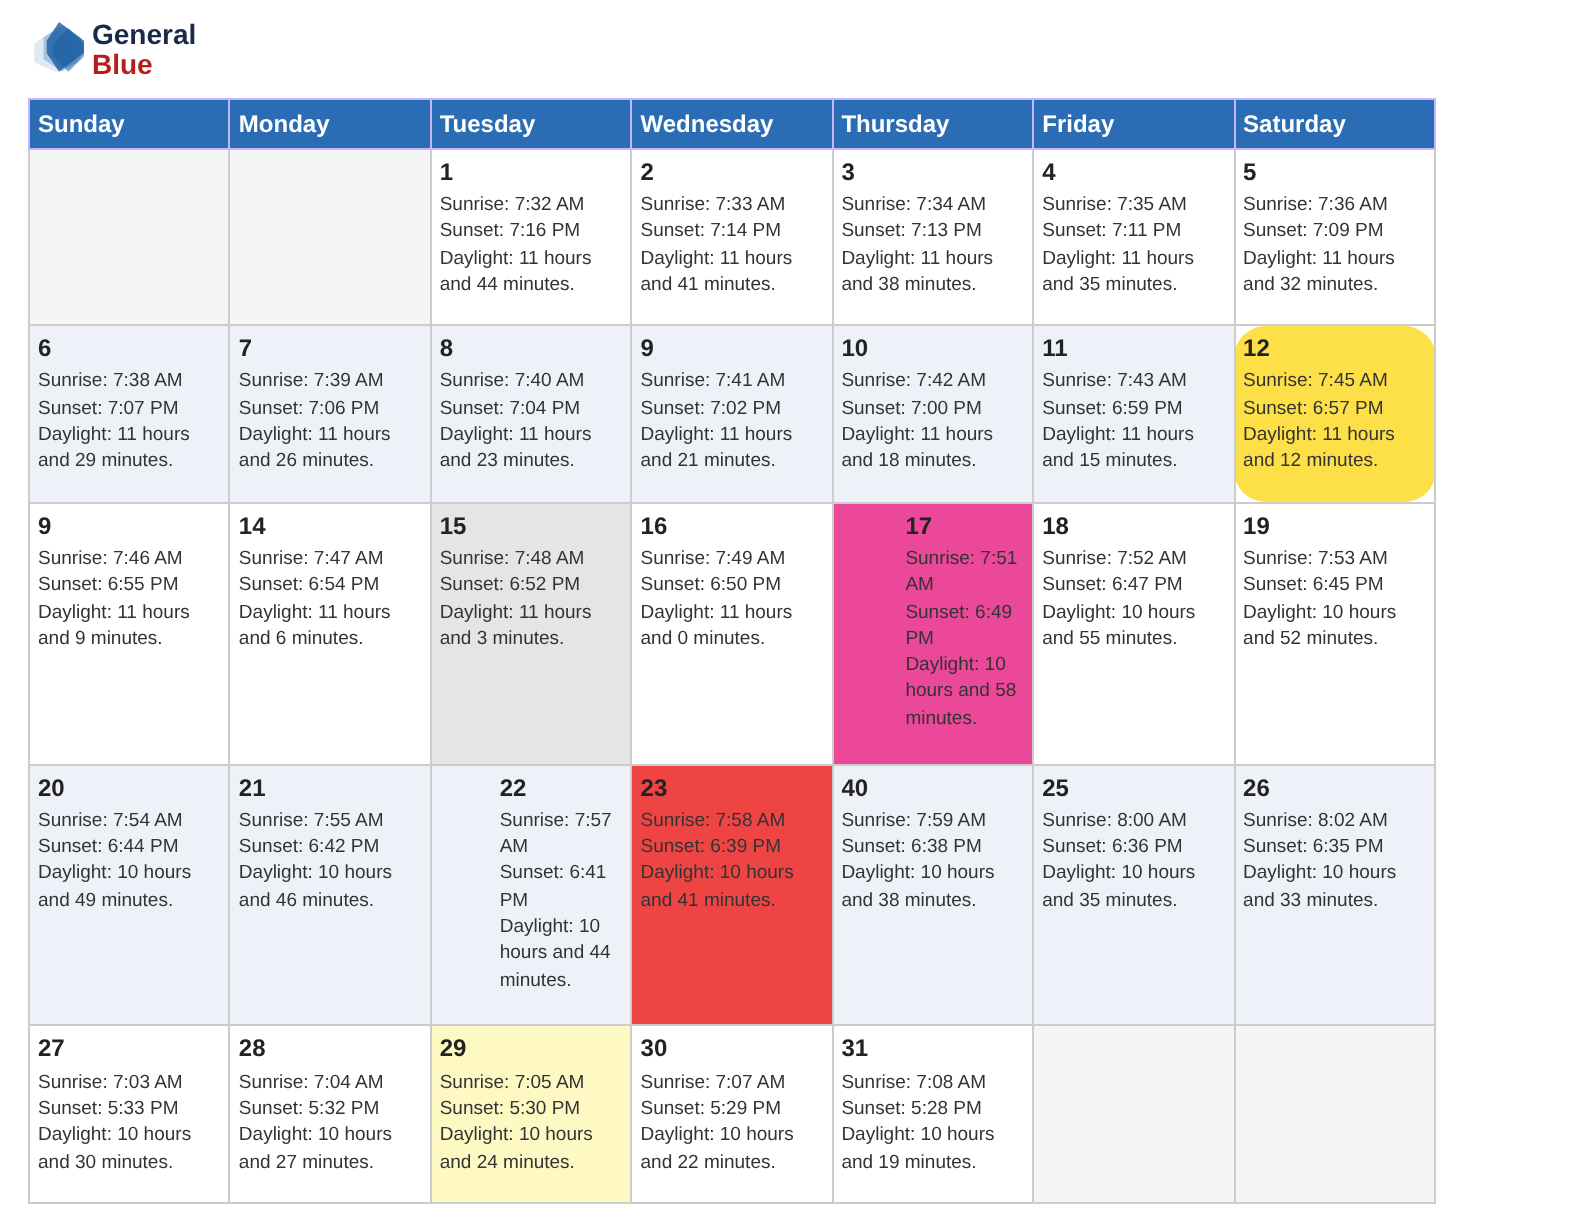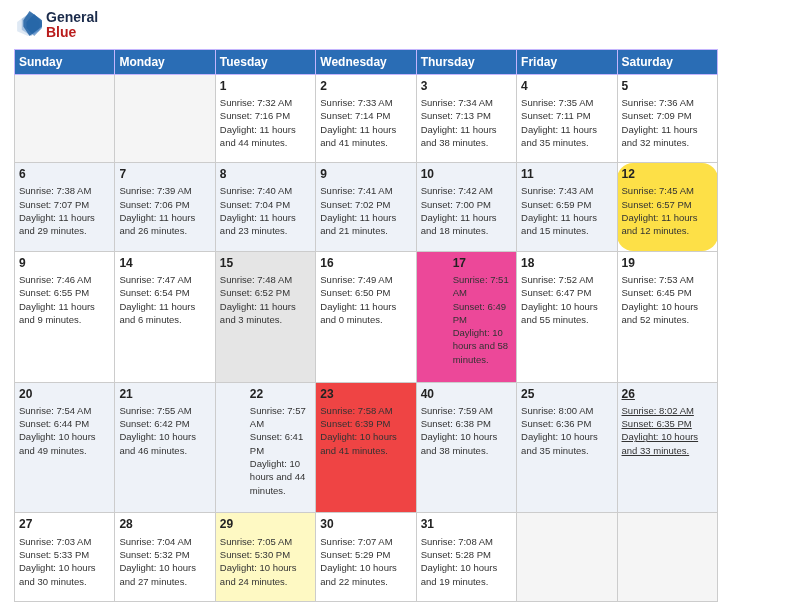--- a/index.html
+++ b/index.html
@@ -240,7 +240,7 @@
             <span class="day-number">25</span>
             <div class="day-info">Sunrise: 8:00 AM<br>Sunset: 6:36 PM<br>Daylight: 10 hours and 35 minutes.</div>
           </td>
-          <td style="background: rgb(238, 242, 248); text-decoration: underline;">
+          <td style="background: rgb(238, 242, 248);">
             <span class="day-number">26</span>
             <div class="day-info">Sunrise: 8:02 AM<br>Sunset: 6:35 PM<br>Daylight: 10 hours and 33 minutes.</div>
           </td>

